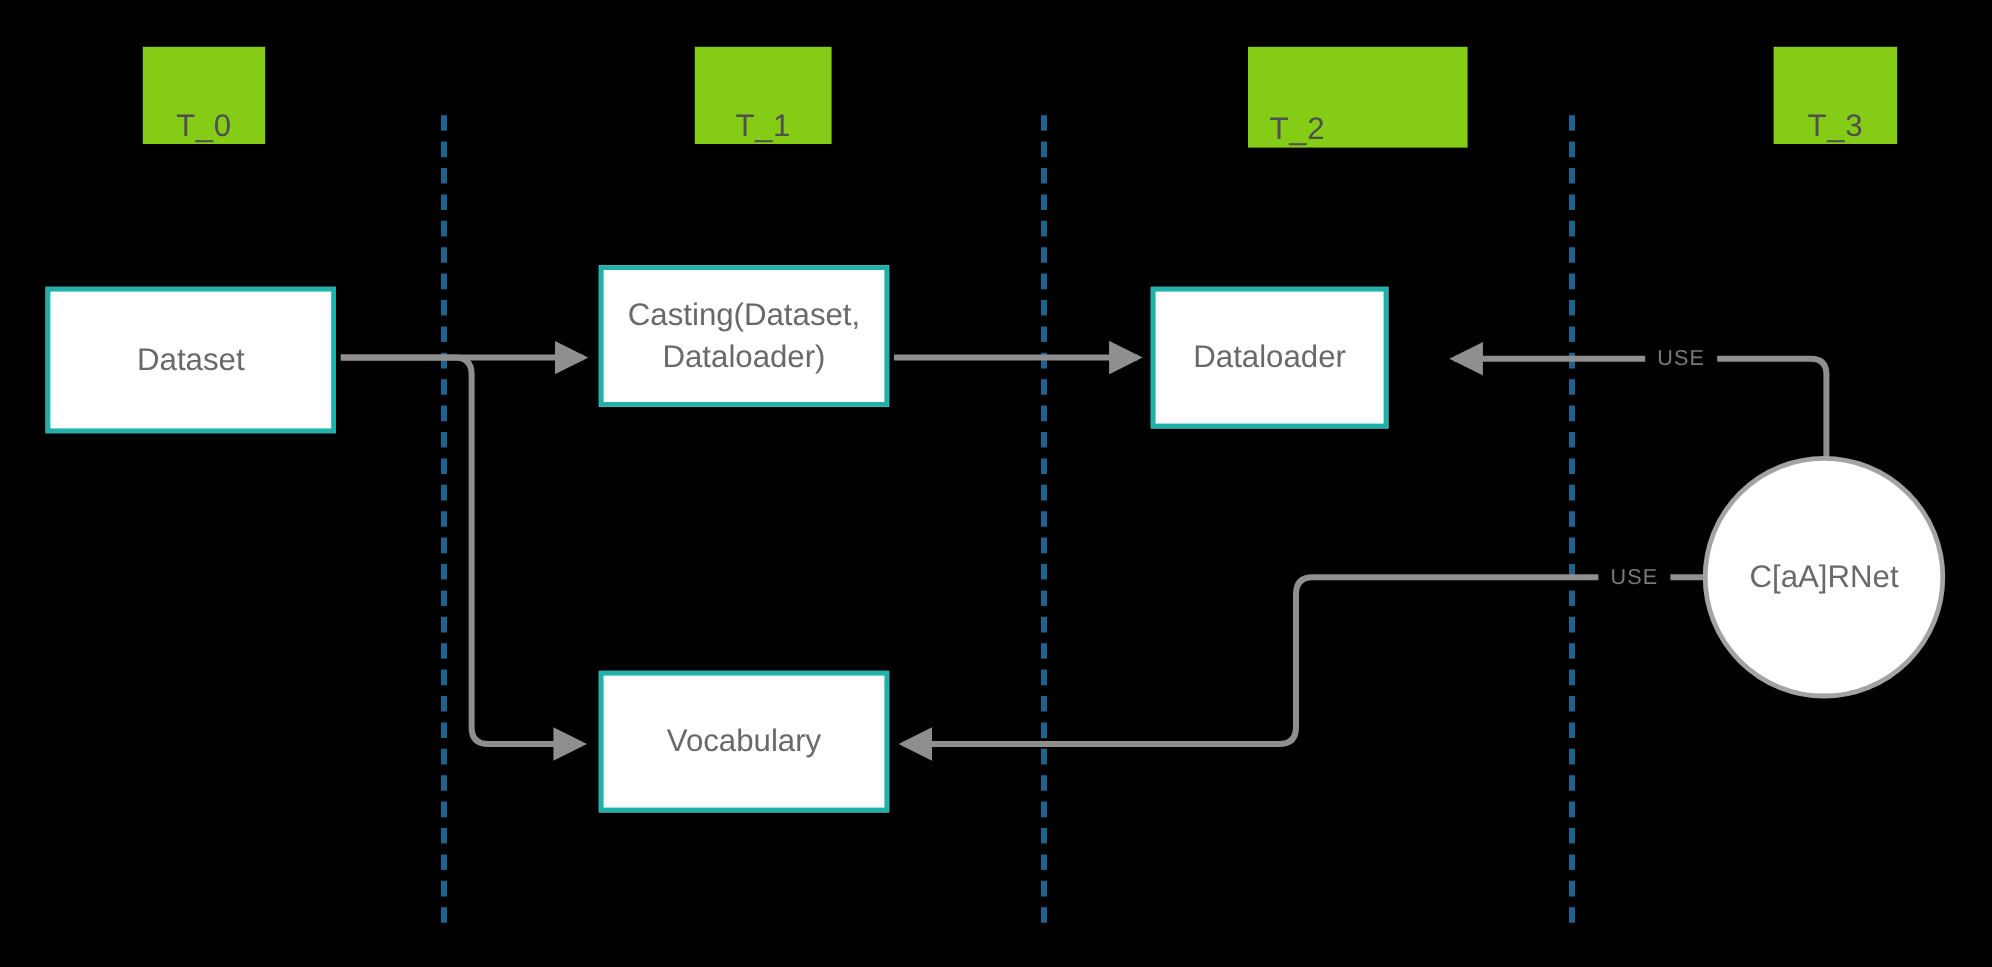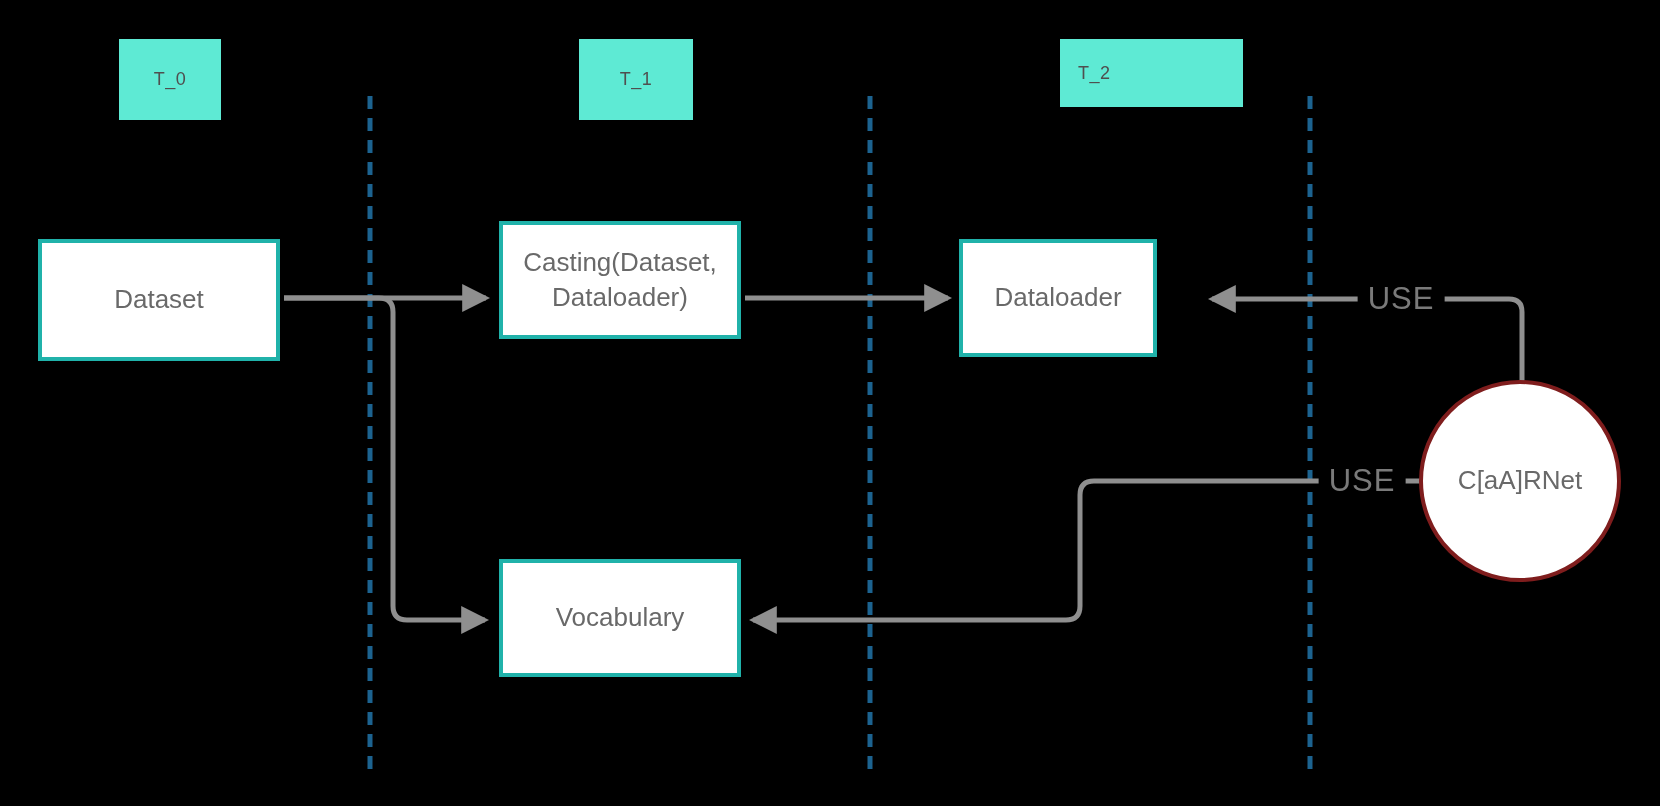--- a/index.html
+++ b/index.html
@@ -30,11 +30,11 @@
   }
   .header-box {
     position: absolute;
-    background: #5eead4;
+    background: #84cc16;
     color: #4f4f4f;
-    font-size: 18px;
+    font-size: 26px;
     display: flex;
-    align-items: center;
+    align-items: flex-end;
     justify-content: center;
     letter-spacing: 0.5px;
   }

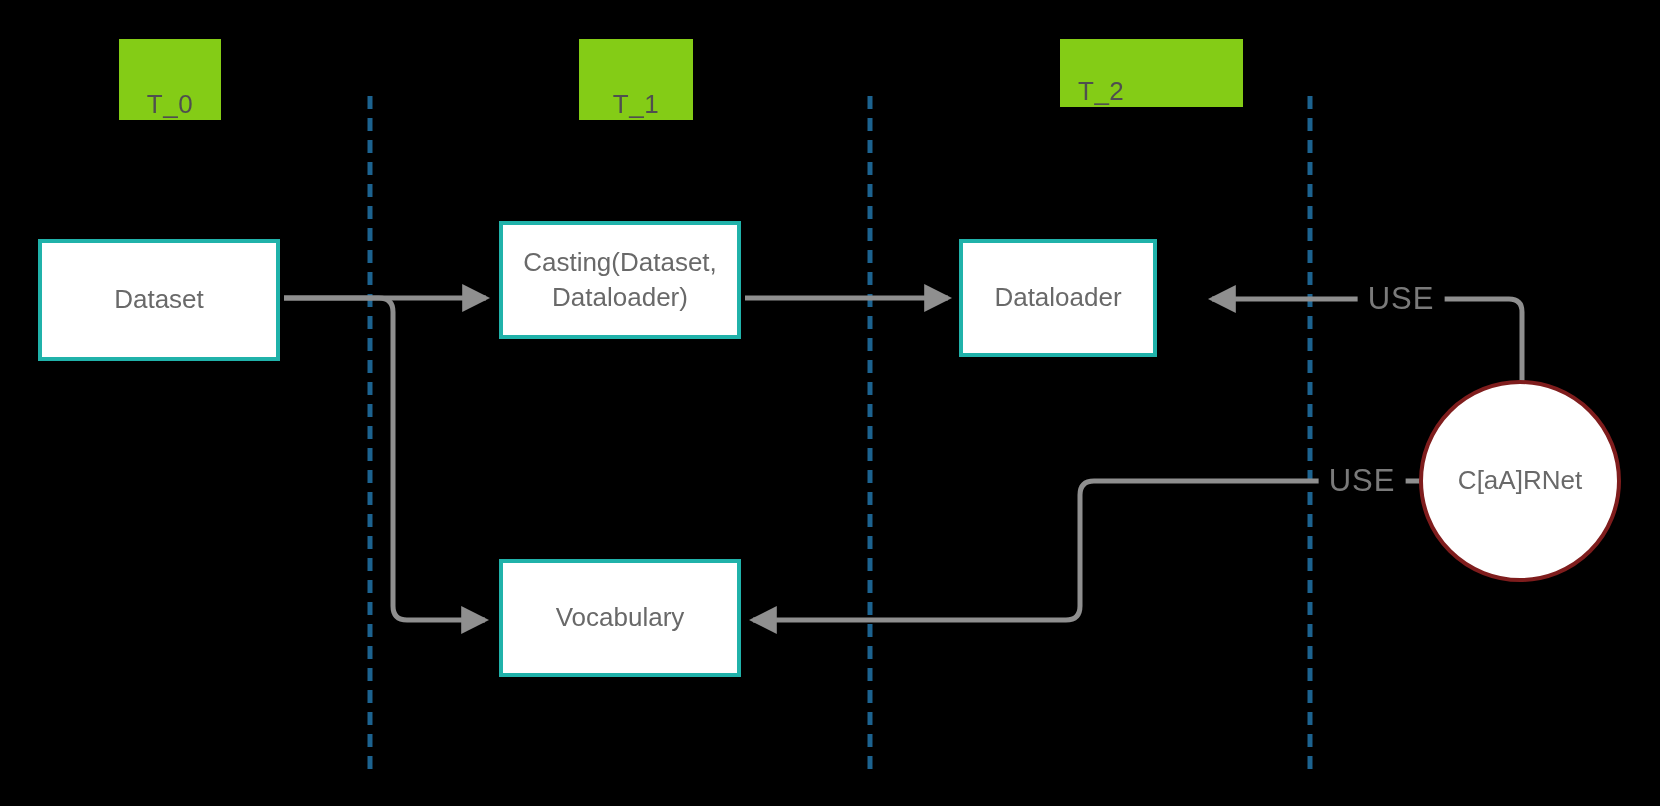--- a/index.html
+++ b/index.html
@@ -72,7 +72,7 @@
   }
   .hd0 { left: 119px; top: 39px;  width: 102px; height: 81px; }
   .hd1 { left: 579px; top: 39px;  width: 114px; height: 81px; }
-  .hd2 { left: 1040px; top: 39px; width: 183px; height: 68px; margin-left: 20px; }
+  .hd2 { left: 1040px; top: 39px; width: 183px; height: 84px; }
   .hd3 { left: 1478px; top: 39px; width: 103px; height: 81px; }
   .n-dataset    { left: 38px;  top: 239px; width: 242px; height: 122px; }
   .n-casting    { left: 499px; top: 221px; width: 242px; height: 118px; }

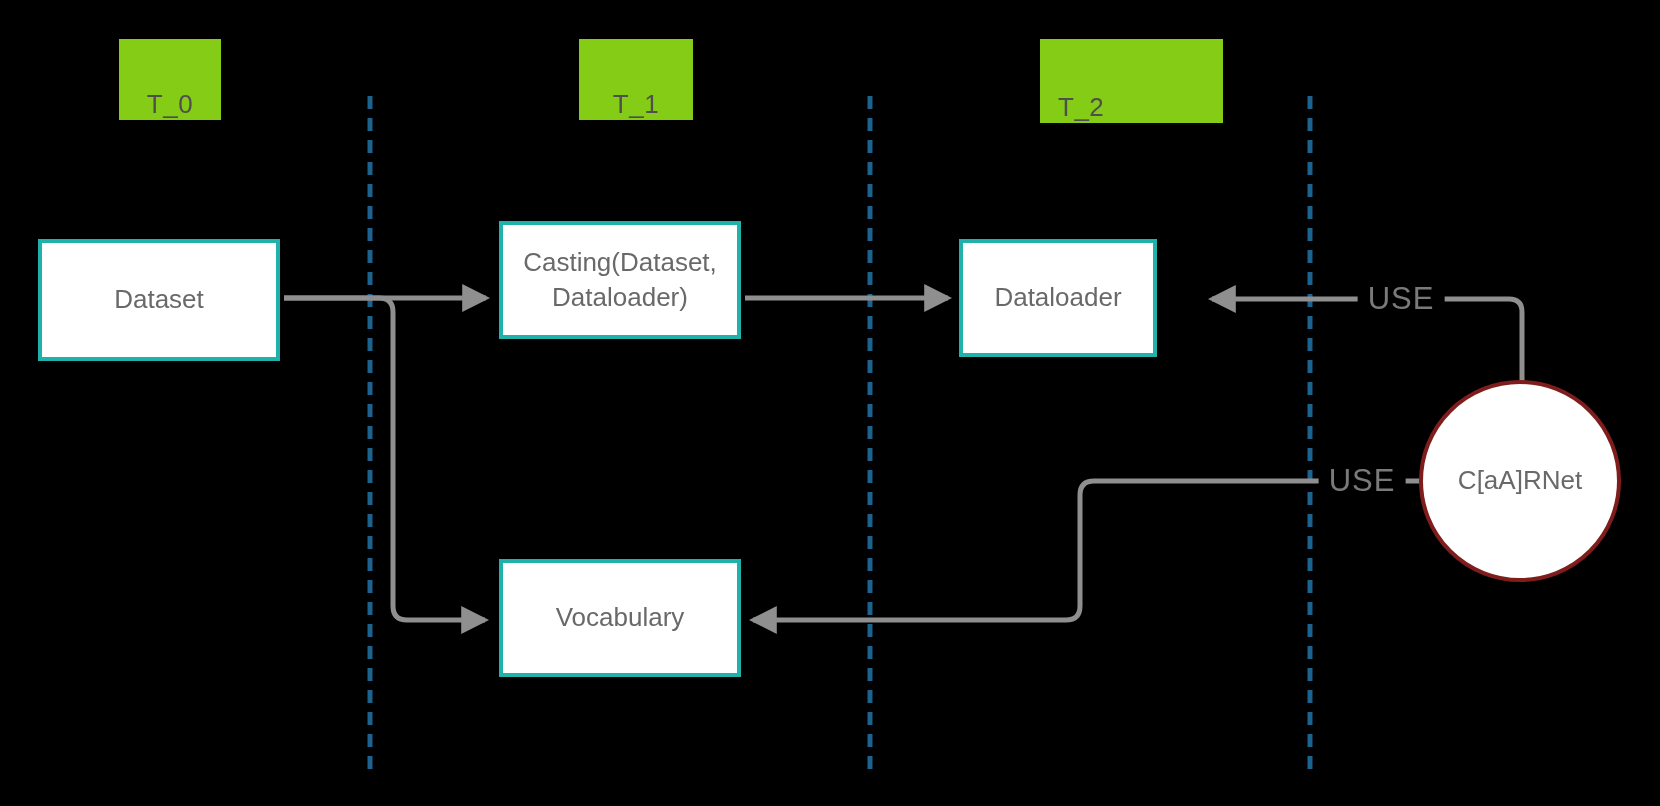--- a/index.html
+++ b/index.html
@@ -118,6 +118,9 @@
   <div class="header-box hd2 offset-left">
     <span>T_2</span>
   </div>
+  <div class="header-box hd3">
+    <span>T_3</span>
+  </div>
 
   <div class="node n-dataset">
     <span>Dataset</span>

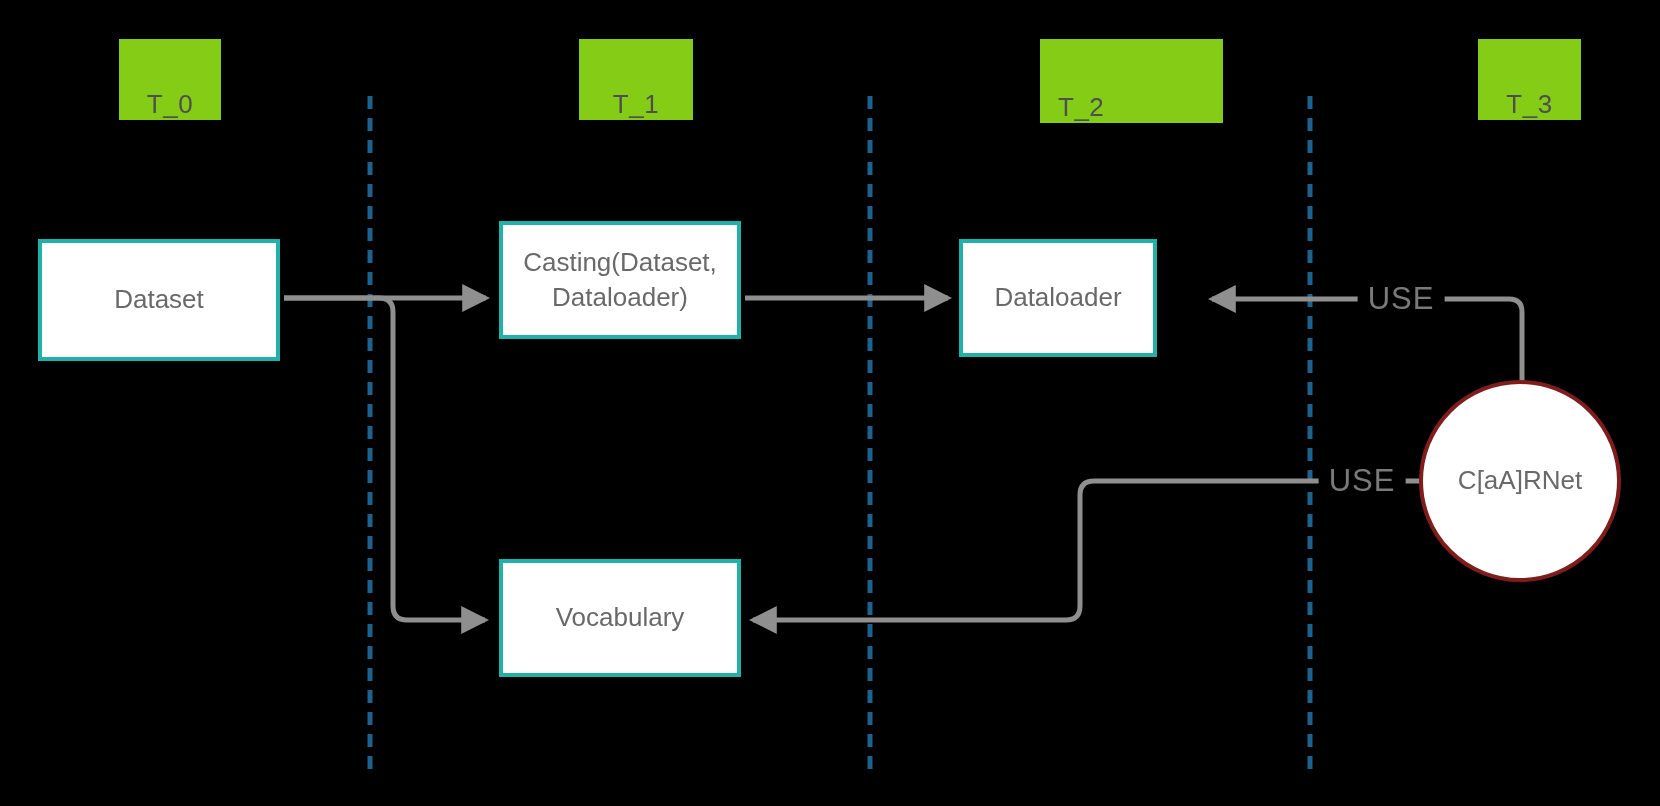--- a/index.html
+++ b/index.html
@@ -65,7 +65,7 @@
     transform: translate(-50%, -50%);
     background: #000000;
     color: #7a7a7a;
-    font-size: 31px;
+    font-size: 18px;
     letter-spacing: 1px;
     padding: 0 10px;
     white-space: nowrap;

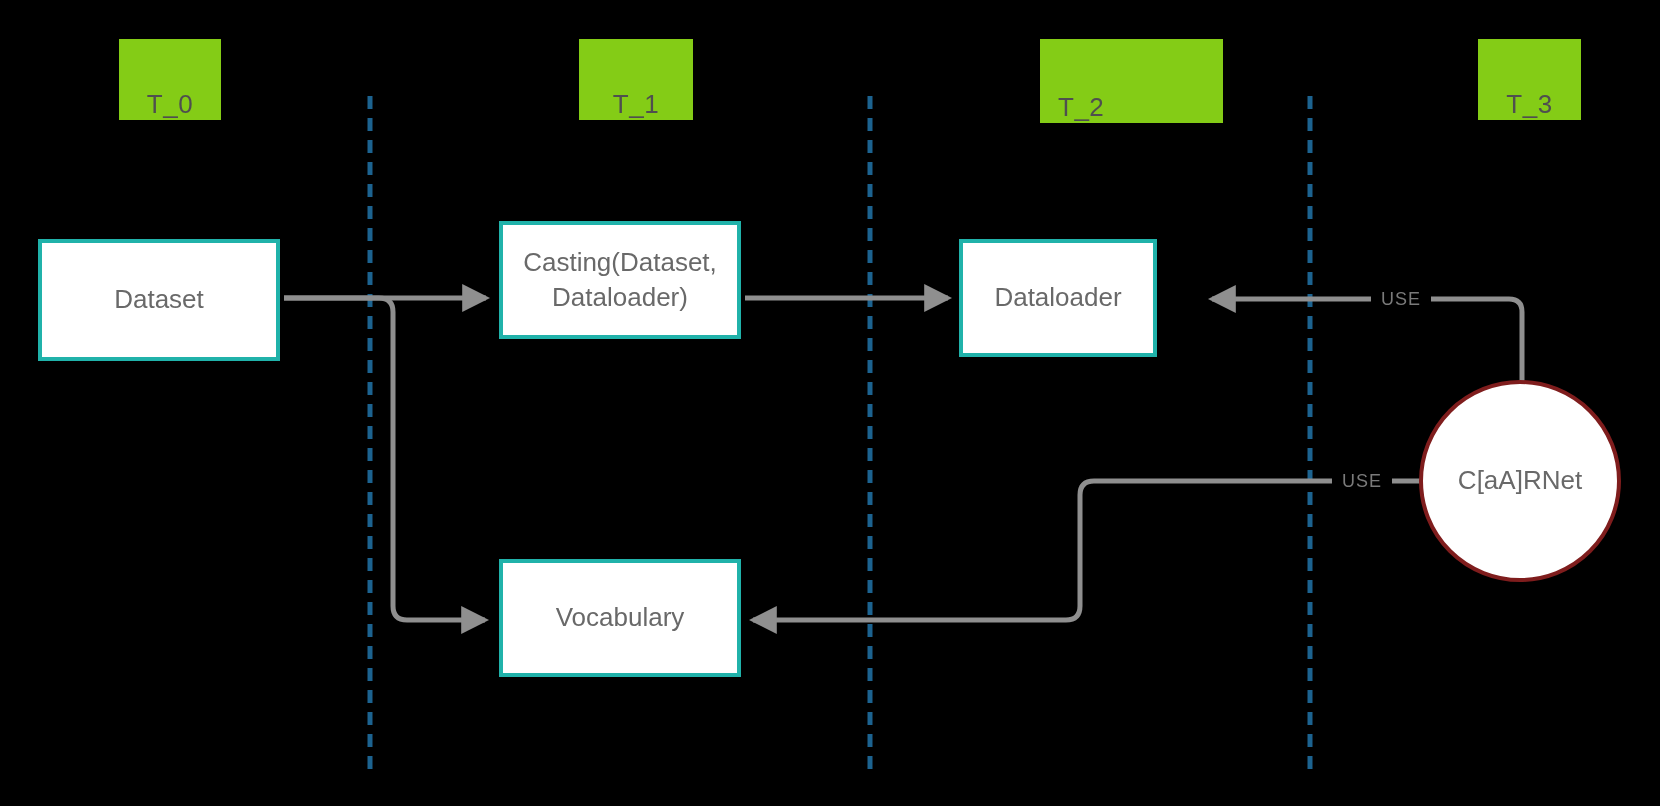--- a/index.html
+++ b/index.html
@@ -56,7 +56,7 @@
     padding: 0 4px;
   }
   .node.circle {
-    border: 4px solid #7f1d1d;
+    border: 4px solid #a3a3a3;
     border-radius: 50%;
     padding: 0;
   }

